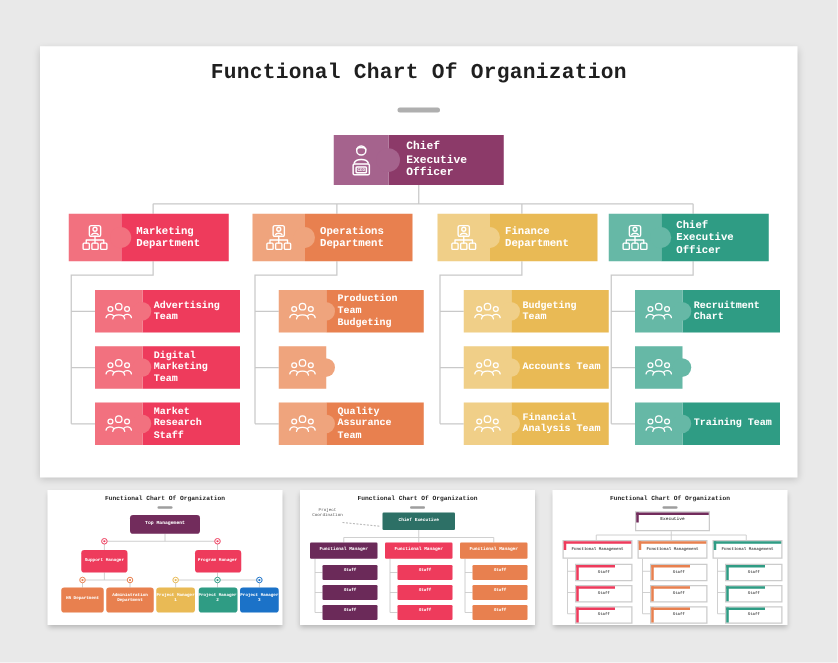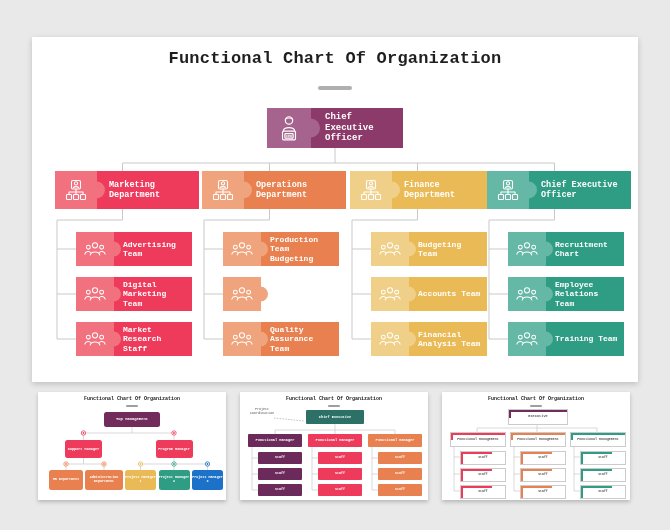--- a/index.html
+++ b/index.html
@@ -25,7 +25,7 @@
   .ceo-chip .chip-ic::after{right:-9px;width:19px;height:19px;}
   .ceo-chip .chip-lb{padding-left:14px;font-size:9px;background:#8C3A69;}
   .ceo-chip .chip-ic{background:#A5638D;}
-  .dept{height:38px;width:144px;top:134px;}
+  .dept{height:38px;width:128px;top:134px;}
   .dept .chip-ic{width:42px;}
   .dept .chip-ic::after{right:-8px;width:17px;height:17px;}
   .dept .chip-lb{padding-left:12px;font-size:8.5px;}

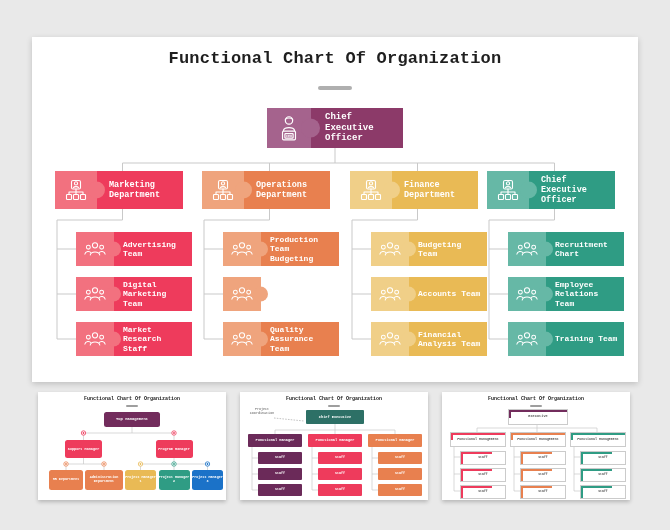--- a/index.html
+++ b/index.html
@@ -239,7 +239,6 @@
             <use href="#icon-team"></use>
           </svg>
         </div>
-      <div class="chip-lb">Employee Relations Team</div>
     </div>
     <div class="chip team c-teal" style="left:476px;top:285px">
       <div class="chip-ic">

